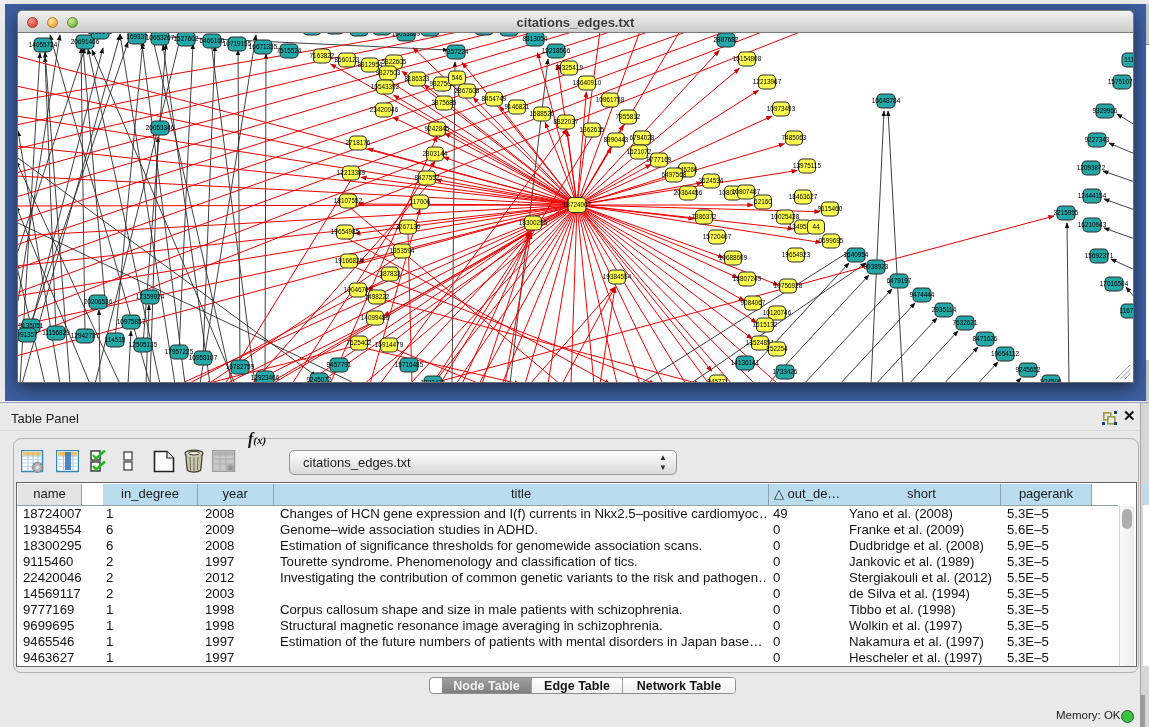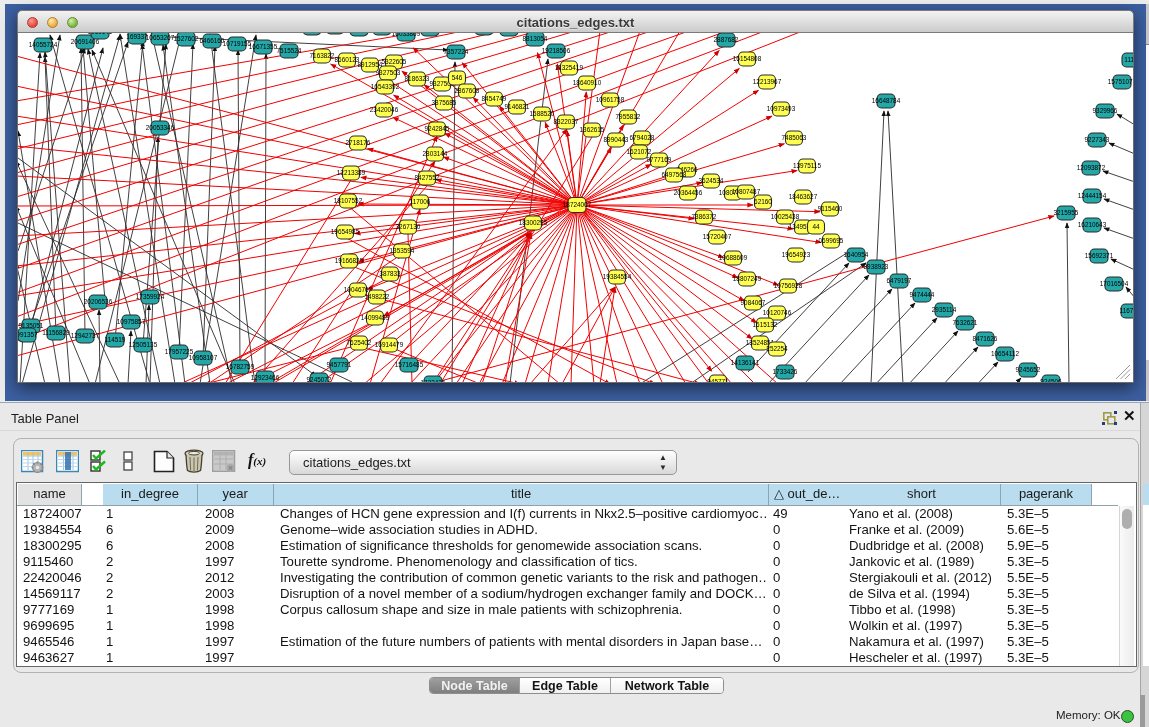--- a/index.html
+++ b/index.html
@@ -624,7 +624,7 @@
       <circle cx="18.5" cy="18" r="4" fill="#a9a9a9"></circle>
       <path d="M16.8 16.3 L20.2 19.7 M20.2 16.3 L16.8 19.7" stroke="#8a8a8a" stroke-width="1.3"></path>
     </svg></div>
-<div class="abs" style="left:248px;top:451px;width:26px;height:21px;font-family:'Liberation Serif',serif;font-style:italic;font-weight:bold;font-size:16px;color:#111"><i>f</i><span style="font-size:11px">(x)</span></div>
+<div class="abs" style="left:248px;top:430px;width:26px;height:21px;font-family:'Liberation Serif',serif;font-style:italic;font-weight:bold;font-size:16px;color:#111"><i>f</i><span style="font-size:11px">(x)</span></div>
 <div id="combo" class="abs">citations_edges.txt<span class="arr">▲<br>▼</span></div>
 <div id="tablebox" class="abs"></div>
 <div class="hcell" style="left:18px;width:64px;background:#e3e3e3;">name</div>

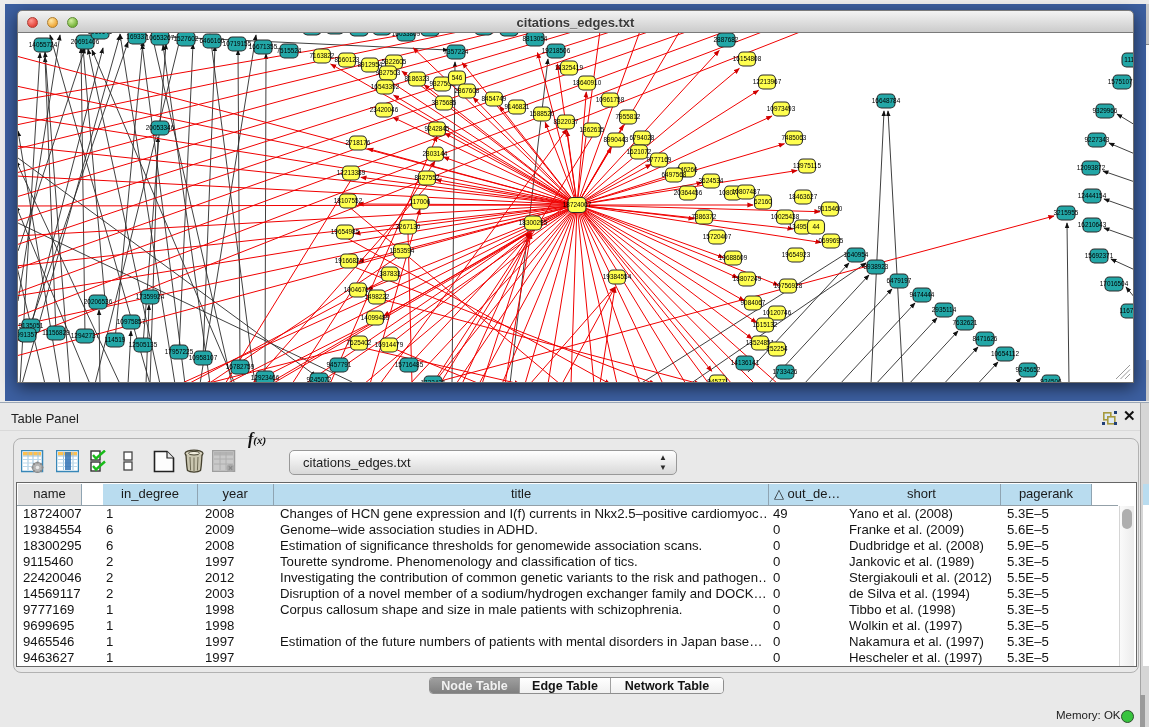--- a/index.html
+++ b/index.html
@@ -684,7 +684,6 @@
     <span style="left:23px;width:80px">14569117</span>
     <span style="left:106px;width:60px">2</span>
     <span style="left:205px;width:60px">2003</span>
-    <span style="left:280px;width:487px">Disruption of a novel member of a sodium/hydrogen exchanger family and DOCK…</span>
     <span style="left:773px;width:60px">0</span>
     <span style="left:849px;width:150px">de Silva et al. (1994)</span>
     <span style="left:1007px;width:80px">5.3E–5</span>

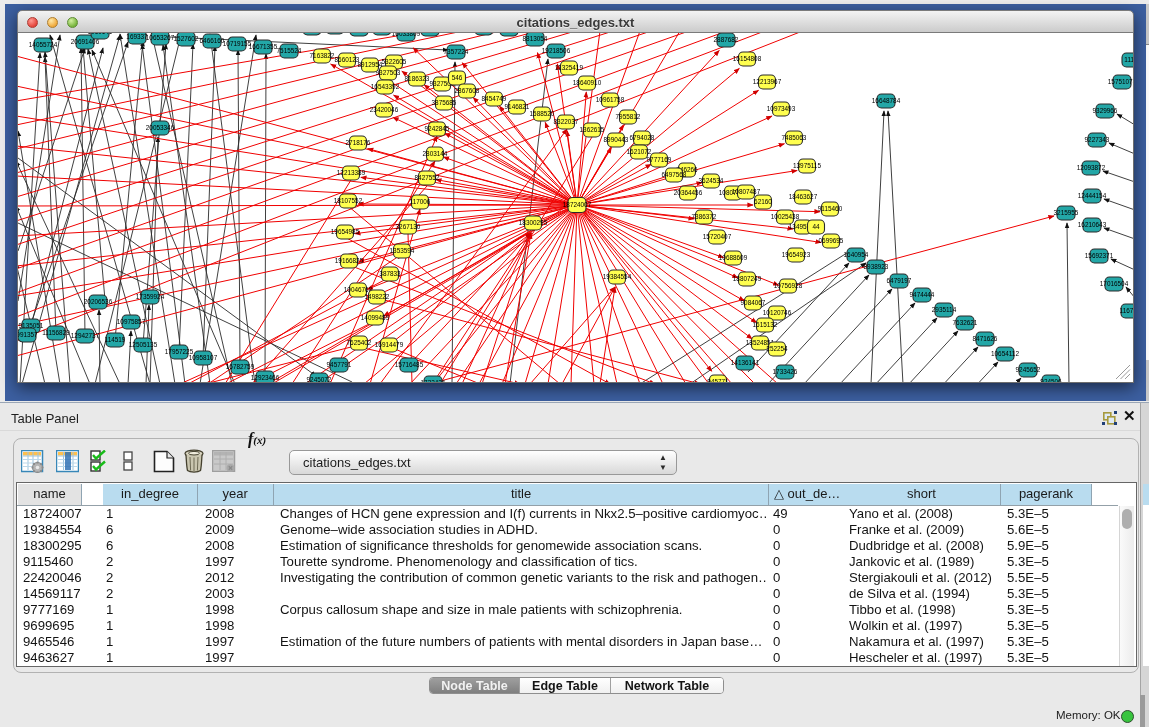--- a/index.html
+++ b/index.html
@@ -701,6 +701,7 @@
     <span style="left:23px;width:80px">9699695</span>
     <span style="left:106px;width:60px">1</span>
     <span style="left:205px;width:60px">1998</span>
+    <span style="left:280px;width:487px">Structural magnetic resonance image averaging in schizophrenia.</span>
     <span style="left:773px;width:60px">0</span>
     <span style="left:849px;width:150px">Wolkin et al. (1997)</span>
     <span style="left:1007px;width:80px">5.3E–5</span>

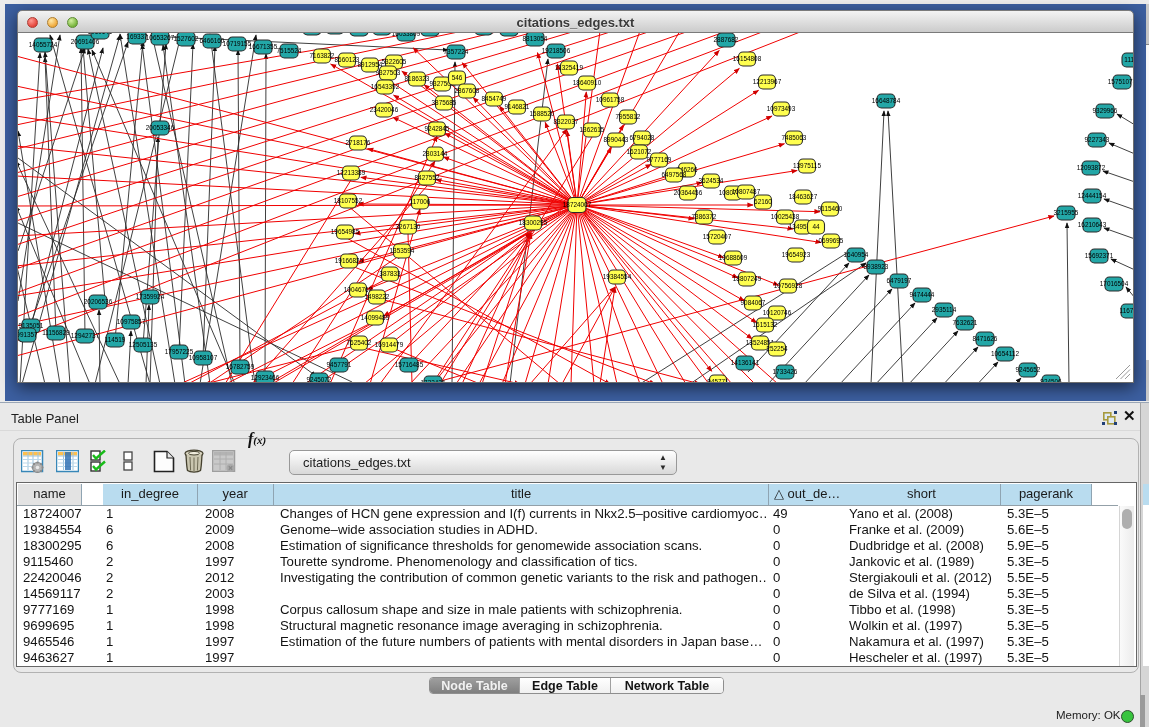--- a/index.html
+++ b/index.html
@@ -46,7 +46,7 @@
 #vsb { left:1119px; top:506px; width:15px; height:160px; background:linear-gradient(90deg,#fafafa,#ececec); border-left:1px solid #d5d5d5;}
 #vsb .thumb { position:absolute; left:2px; top:3px; width:10px; height:20px; background:#aeaeae; border-radius:5px; }
 
-#tabs { left:429px; top:677px; height:17px; border:1px solid #8e8e8e; border-radius:4px; overflow:hidden; background:#fff; }
+#tabs { left:429px; top:677px; height:17px; border:1px solid #8e8e8e; border-radius:4px; overflow:hidden; background:#fff;padding-left:12px; }
 .seg { float:left; height:17px; font-size:12.5px; font-weight:bold; text-align:center; line-height:16px; color:#141414;
   background:linear-gradient(#ffffff,#eeeeee); border-right:1px solid #a0a0a0; }
 .seg.sel { background:linear-gradient(#9f9f9f,#7b7b7b); color:#f2f2f2; }

